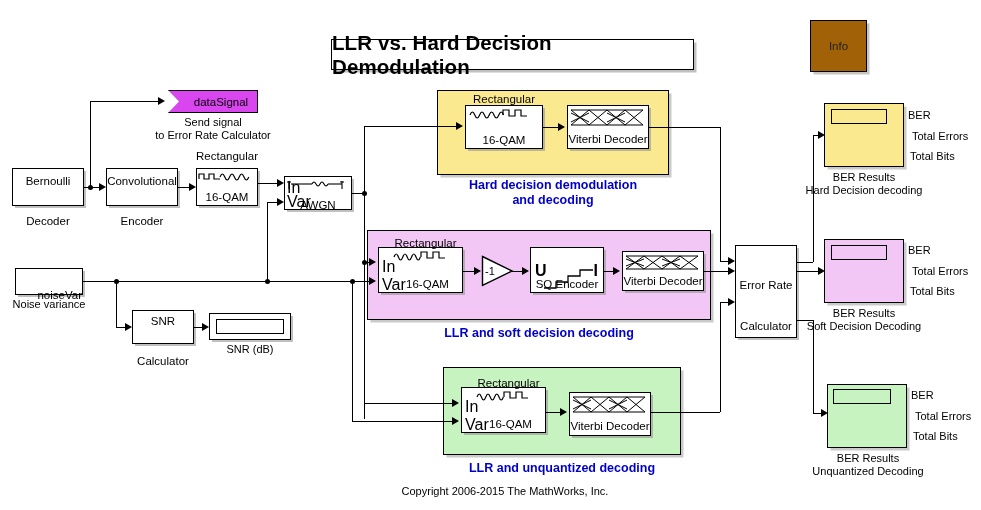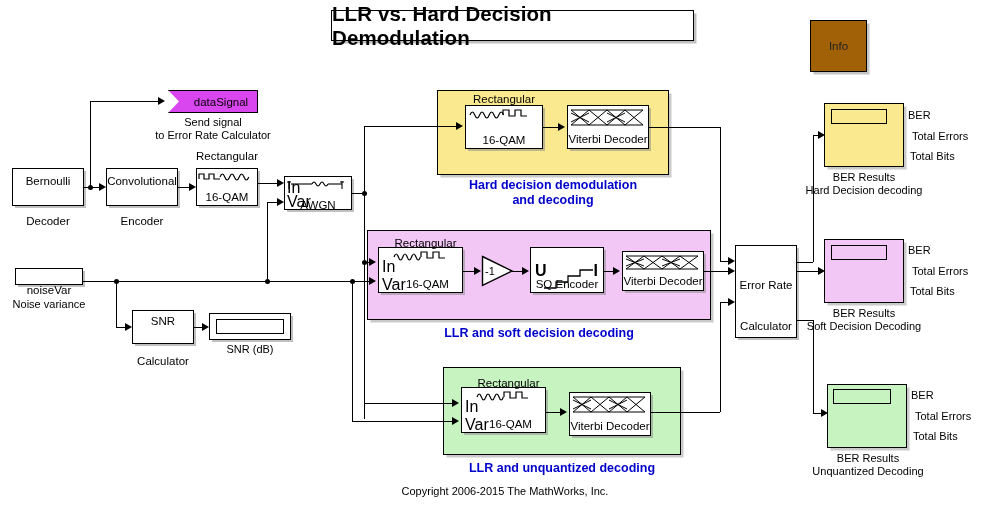--- a/index.html
+++ b/index.html
@@ -28,6 +28,7 @@
     display:flex;align-items:center;justify-content:center;
     font-weight:bold;font-size:20.5px;letter-spacing:.1px;
     box-shadow:3px 3px 0 -0.5px rgba(150,150,150,.6);
+    margin-top:29px;
   }
 
   

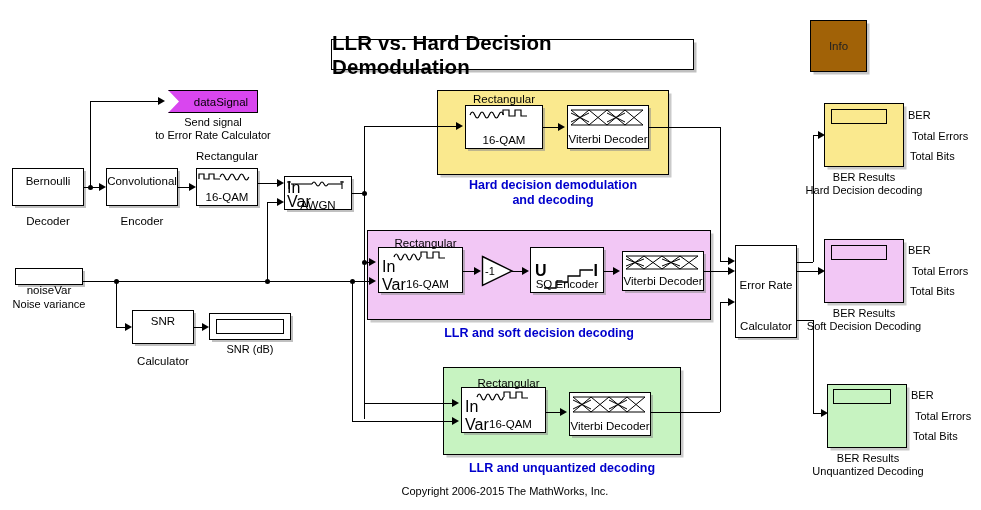--- a/index.html
+++ b/index.html
@@ -141,7 +141,7 @@
     <div>to Error Rate Calculator</div>
   </div>
 
-  <div class="blk" style="left:15px;top:268px;width:68px;height:17px;">
+  <div class="blk" style="left:15px;top:268px;width:68px;height:27px;align-items:flex-end;">
     <span class="ln">noiseVar</span>
   </div>
   <div class="lbl" style="left:9px;top:298px;width:80px;">

